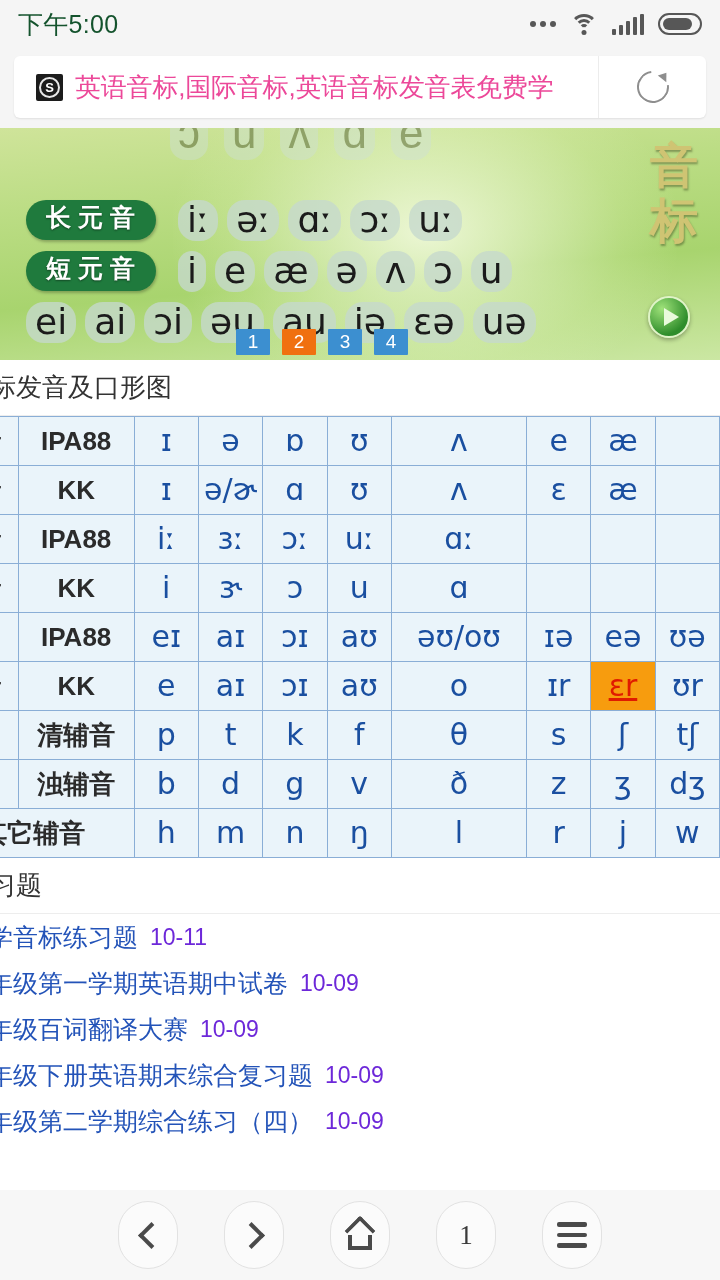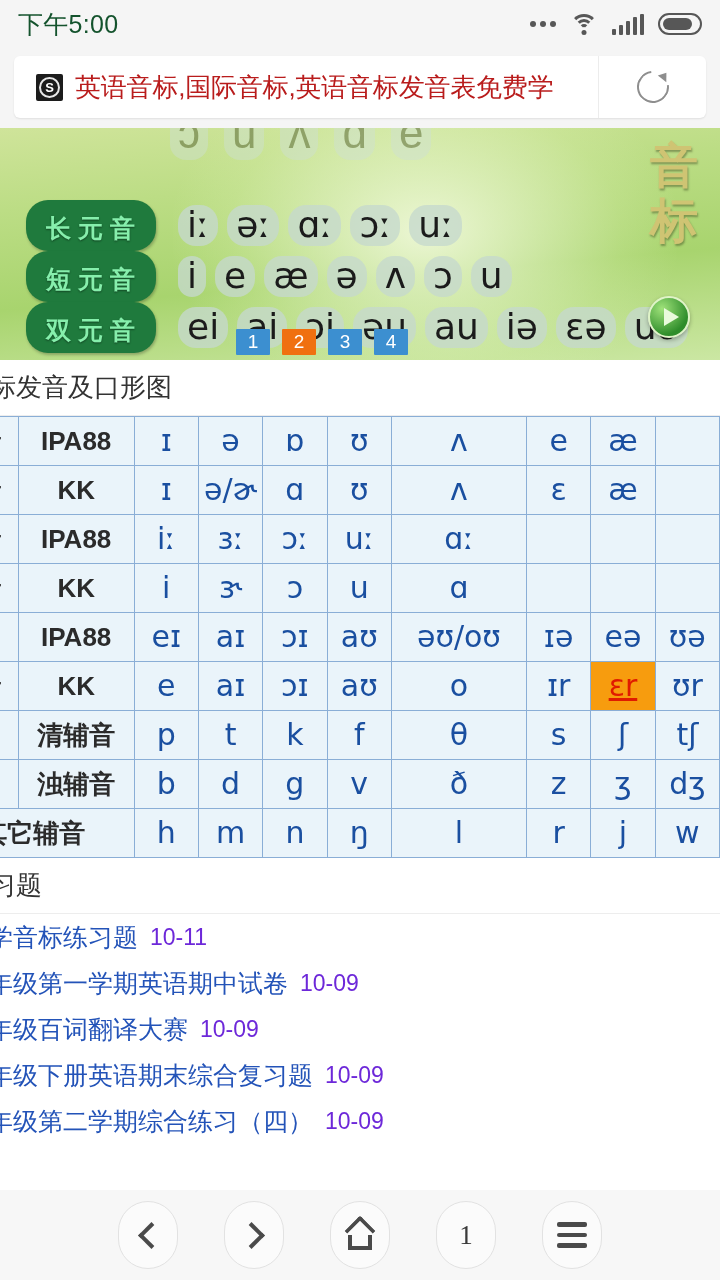--- a/index.html
+++ b/index.html
@@ -60,7 +60,7 @@
     font-size: 13px; color: #ffffff; font-weight: 700; line-height: 1;
   }
   .url-title {
-    font-size: 26px; color: #b91c1c; white-space: nowrap; overflow: hidden;
+    font-size: 26px; color: #ec4899; white-space: nowrap; overflow: hidden;
     letter-spacing: -.2px;
     text-align: center;
   }

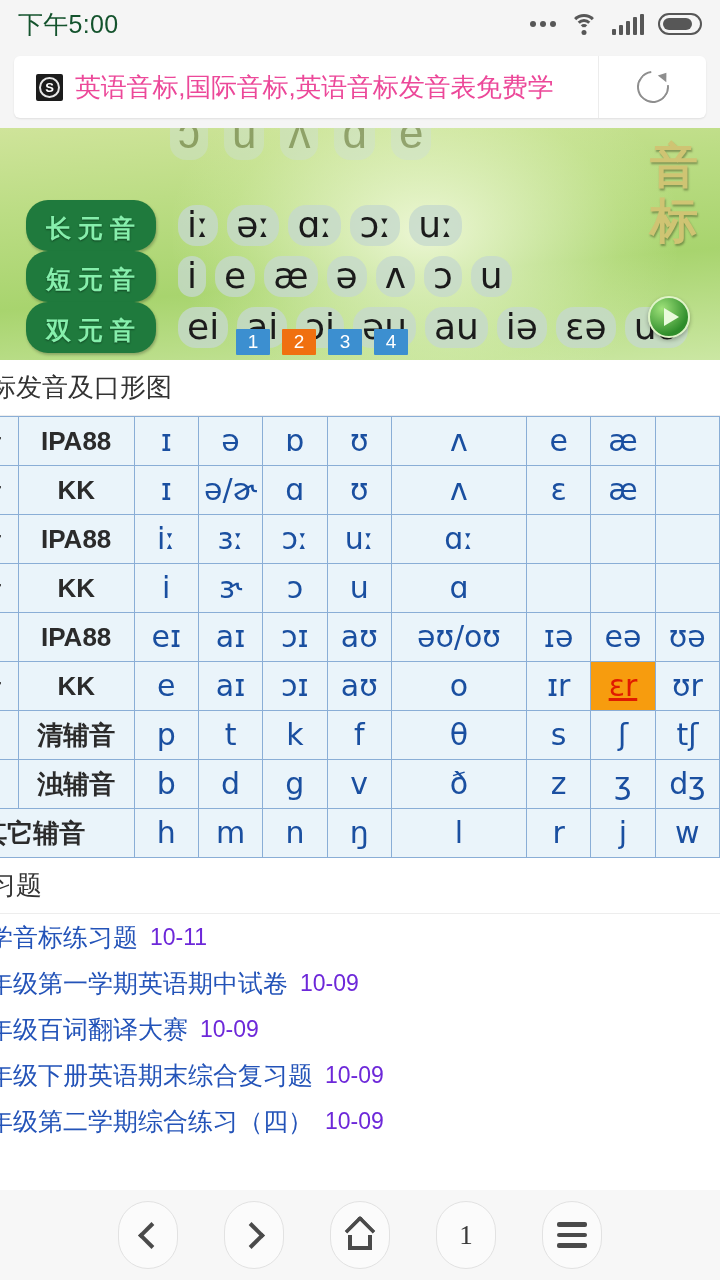--- a/index.html
+++ b/index.html
@@ -105,8 +105,8 @@
   .ban-row.r2 { top: 123px; }
   .ban-row.r3 { top: 174px; }
   .ban-tag {
-    background: #1f7a3d; color: #86efac; font-size: 25px; font-weight: 700;
-    letter-spacing: 7px; padding: 12px 14px 6px 20px; border-radius: 22px;
+    background: #1f7a3d; color: #ffffff; font-size: 25px; font-weight: 700;
+    letter-spacing: 7px; padding: 1px 14px 6px 20px; border-radius: 22px;
     box-shadow: 1px 2px 3px rgba(0,0,0,.25); min-width: 128px; text-align: center;
     text-shadow: 0 1px 2px rgba(0,0,0,.45);
   }

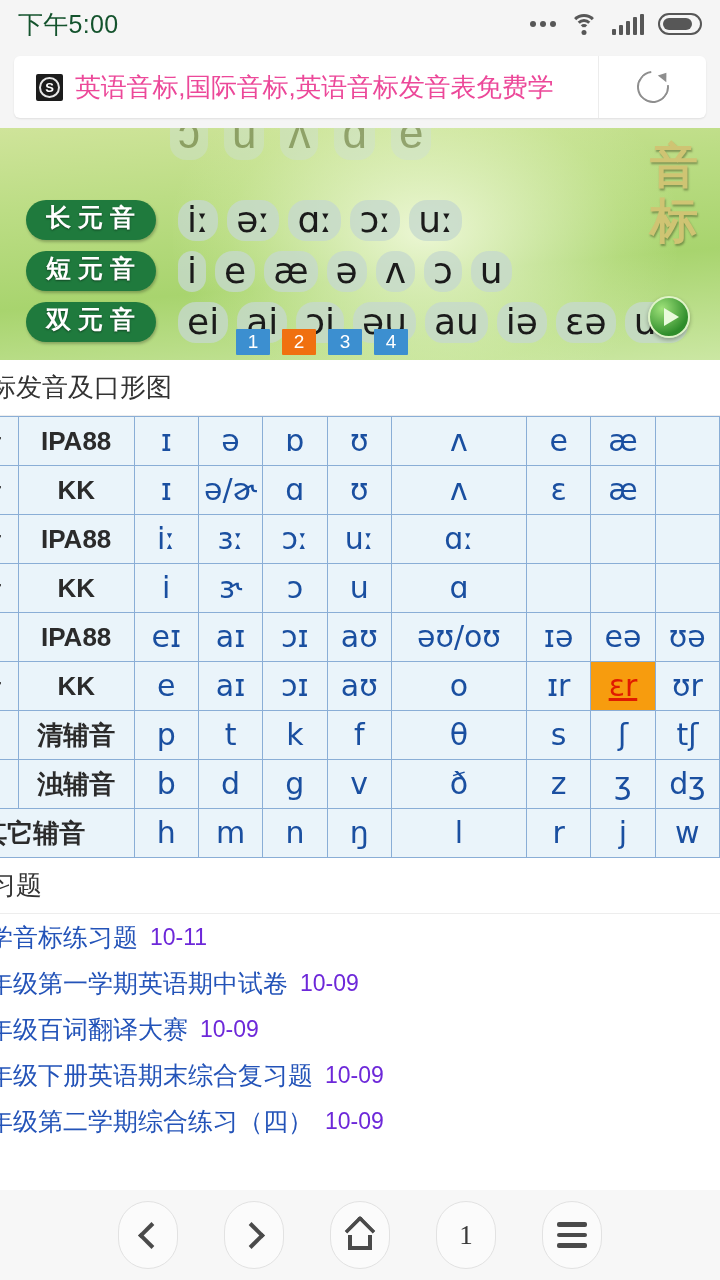--- a/index.html
+++ b/index.html
@@ -288,7 +288,6 @@
       </div>
 
       <div class="ban-row r3">
-        <span class="ban-tag">双元音</span>
         <span class="ban-syms">
           <span>ei</span>
           <span>ai</span>

